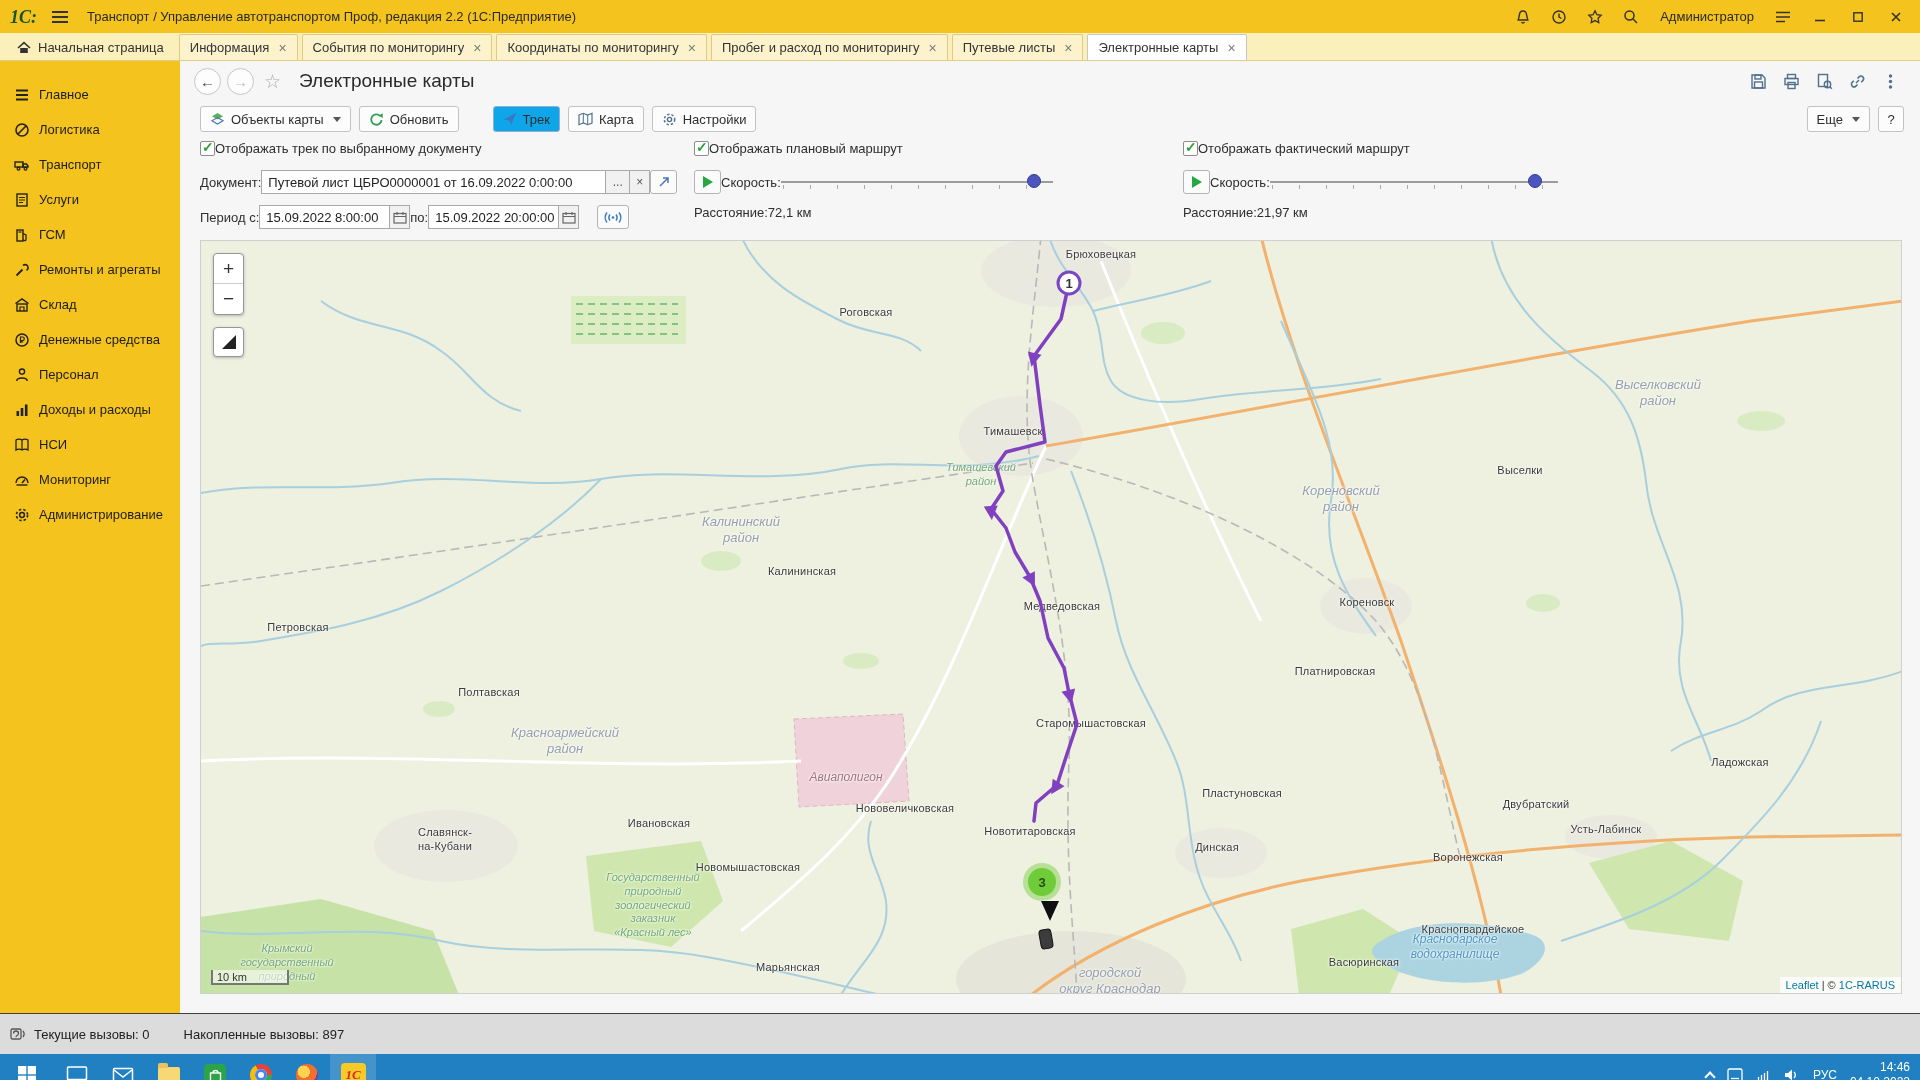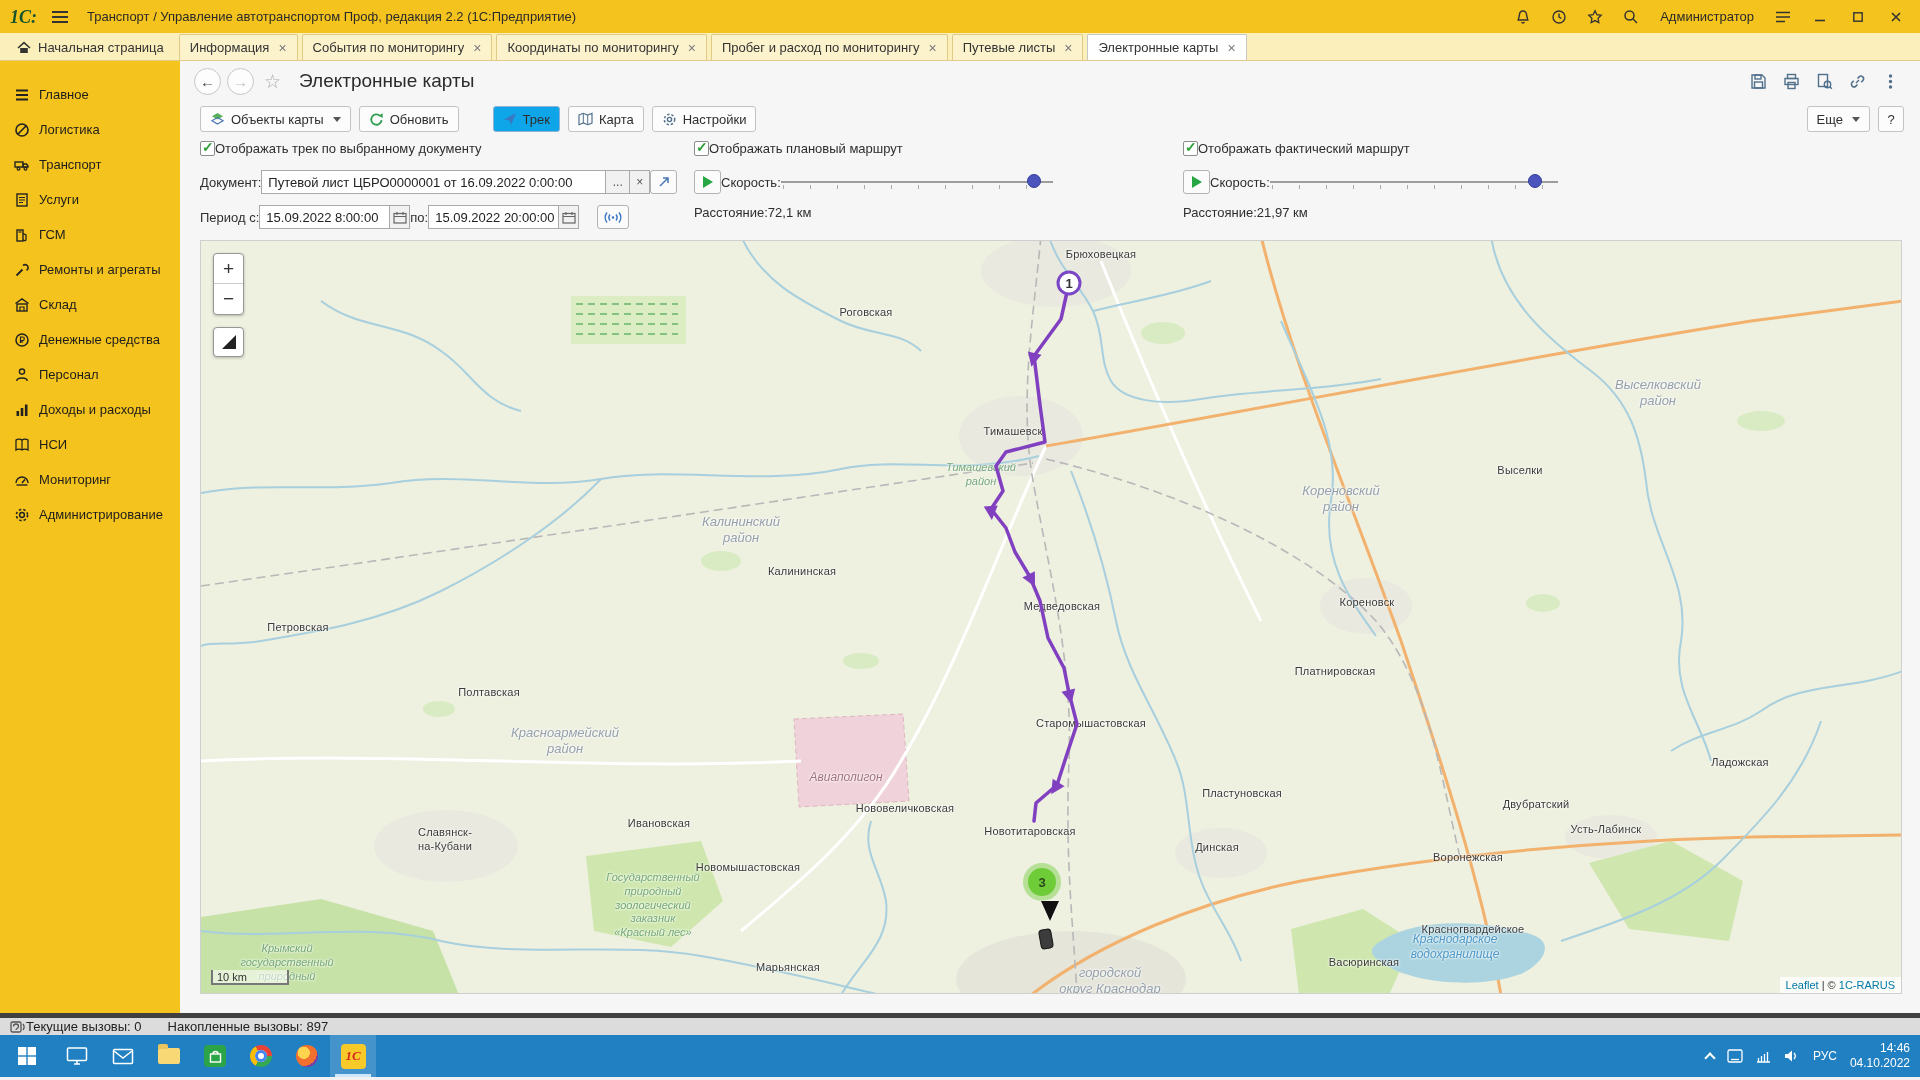--- a/index.html
+++ b/index.html
@@ -94,7 +94,7 @@
 .map-attr .blue{color:#0078a8}
 
 
-.statusbar{height:22px;background:#dcdcdc;border-top:5px solid #404040;display:flex;align-items:center;padding:0 10px;font-size:13px;color:#222;gap:0}
+.statusbar{height:41px;background:#dcdcdc;border-top:1px solid #404040;display:flex;align-items:center;padding:0 10px;font-size:13px;color:#222;gap:8px}
 .statusbar .sb-txt{margin-right:26px}
 .taskbar{height:42px;background:#2180c2;display:flex;align-items:center;color:#fff}
 .tb-start{width:54px;height:42px;display:flex;align-items:center;justify-content:center;cursor:pointer}

